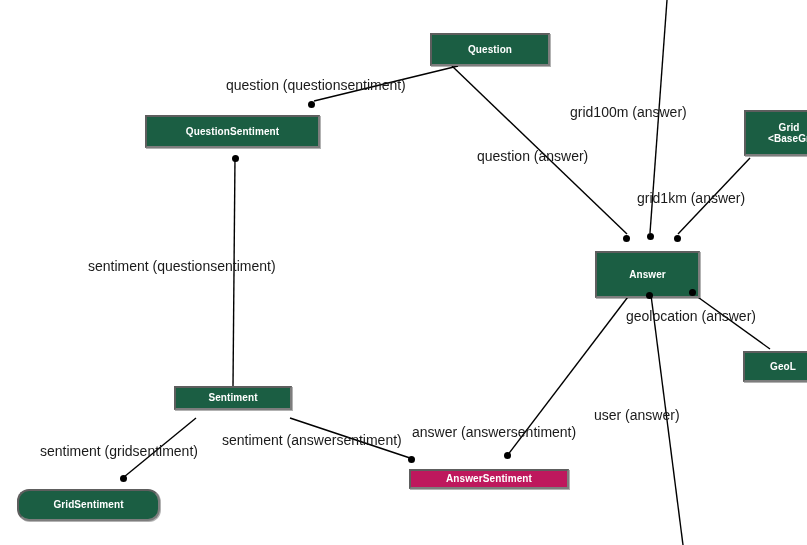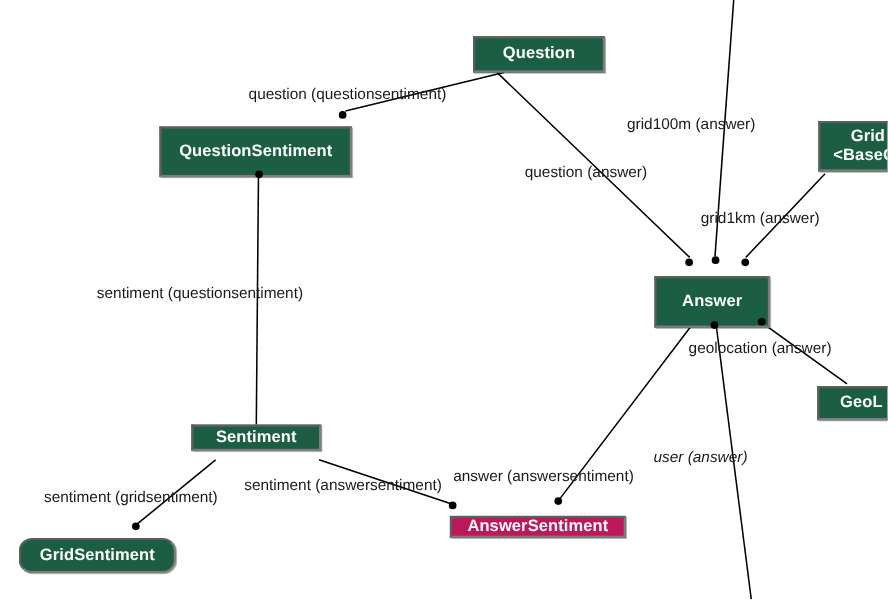--- a/index.html
+++ b/index.html
@@ -35,7 +35,7 @@
     border-top-color: #5e5e5e;
     border-left-color: #5e5e5e;
     color: #ffffff;
-    font-size: 15px;
+    font-size: 10px;
     font-weight: bold;
     font-family: "Liberation Sans", sans-serif;
     display: flex;

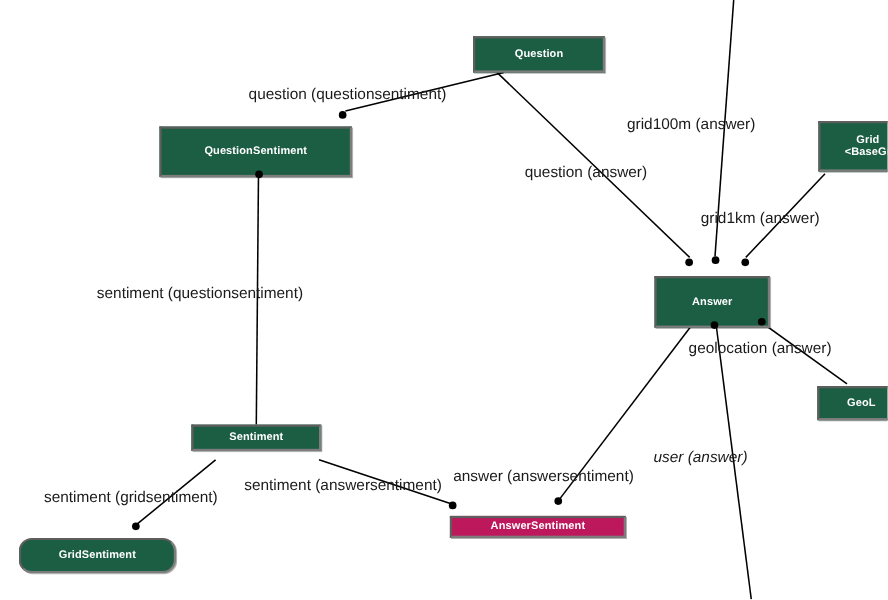--- a/index.html
+++ b/index.html
@@ -81,7 +81,7 @@
     </svg>
   <div id="node-layer">
       <div class="node" style="left: 430px; top: 33px; width: 120px; height: 33px; background: rgb(27, 94, 67); color: rgb(255, 255, 255);">Question</div>
-      <div class="node" style="left: 145px; top: 115px; width: 175px; height: 46px; background: rgb(27, 94, 67); color: rgb(255, 255, 255);">QuestionSentiment</div>
+      <div class="node" style="left: 145px; top: 115px; width: 175px; height: 33px; background: rgb(27, 94, 67); color: rgb(255, 255, 255);">QuestionSentiment</div>
       <div class="node" style="left: 174px; top: 386px; width: 118px; height: 24px; background: rgb(27, 94, 67); color: rgb(255, 255, 255);">Sentiment</div>
       <div class="node" style="left: 17px; top: 489px; width: 143px; height: 32px; background: rgb(27, 94, 67); color: rgb(255, 255, 255); border-radius: 12px;">GridSentiment</div>
       <div class="node" style="left: 409px; top: 469px; width: 160px; height: 20px; background: #be185d; color: rgb(255, 255, 255);">AnswerSentiment</div>

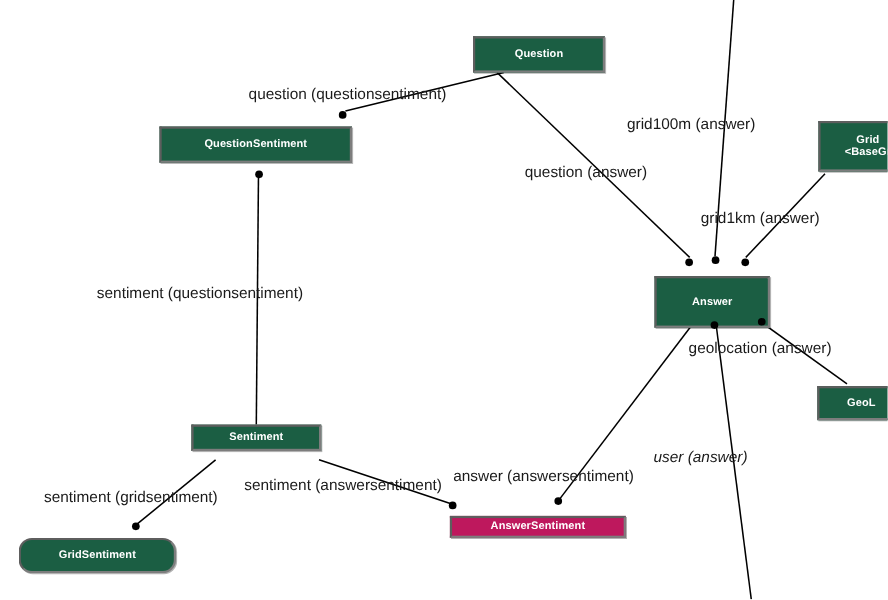--- a/index.html
+++ b/index.html
@@ -100,7 +100,7 @@
       <div class="edge-label" style="left: 570px; top: 105px; color: rgb(26, 26, 26);">grid100m (answer)</div>
       <div class="edge-label" style="left: 637px; top: 191px; color: rgb(26, 26, 26);">grid1km (answer)</div>
       <div class="edge-label" style="left: 626px; top: 309px; color: rgb(26, 26, 26);">geolocation (answer)</div>
-      <div class="edge-label" style="left: 594px; top: 408px; color: rgb(26, 26, 26); font-style: italic;">user (answer)</div>
+      <div class="edge-label" style="left: 594px; top: 408px; color: rgb(26, 26, 26);">user (answer)</div>
     </div>
   <div id="dot-layer">
       <div class="dot" style="left: 307.5px; top: 100.5px; width: 7px; height: 7px; background: rgb(0, 0, 0);"></div>

